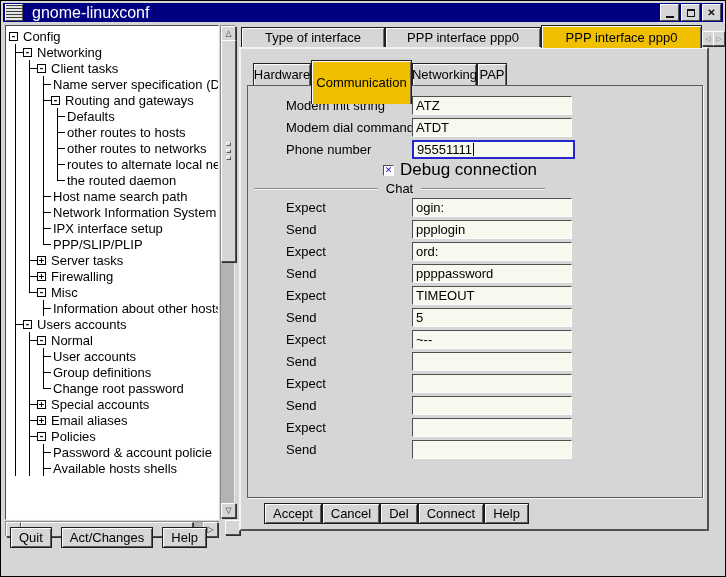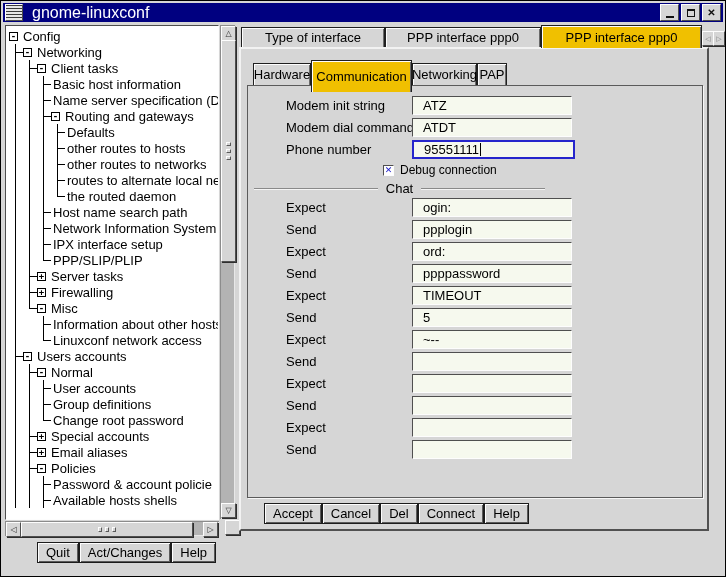--- a/index.html
+++ b/index.html
@@ -139,12 +139,6 @@
         <span class="tcell v"></span>
         <span class="tcell v"></span>
         <span class="tcell t"></span>
-        <span class="tlabel">Basic host information</span>
-      </div>
-      <div class="trow">
-        <span class="tcell v"></span>
-        <span class="tcell v"></span>
-        <span class="tcell t"></span>
         <span class="tlabel">Name server specification (D</span>
       </div>
       <div class="trow">

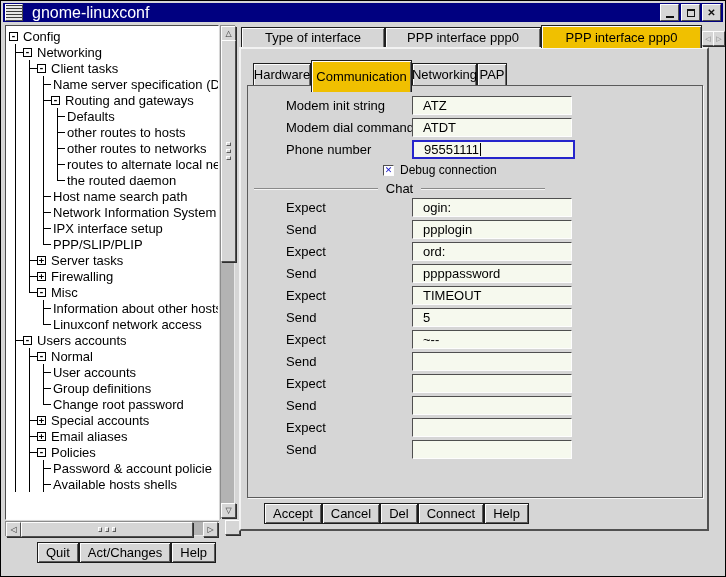--- a/index.html
+++ b/index.html
@@ -73,7 +73,7 @@
   .otab{top:26px;height:20px;}
   .otab.sel{top:24px;height:23px;}
   .itab{top:62px;height:22px;z-index:2;}
-  .itab.sel{top:59px;height:32px;}
+  .itab.sel{top:59px;height:44px;}
   .tabarrow{position:absolute;width:10px;height:13px;top:30px;font-size:7px;color:#7d7d7d;
     display:flex;align-items:center;justify-content:center;}
   

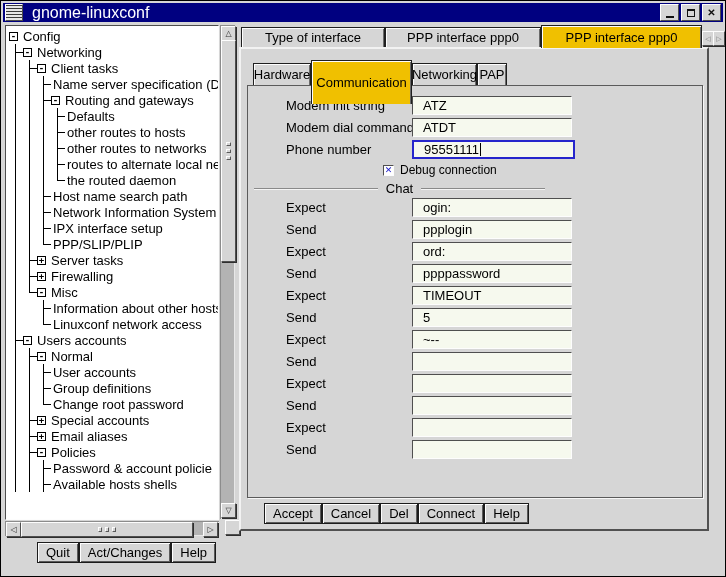--- a/index.html
+++ b/index.html
@@ -84,7 +84,7 @@
   .flabel{width:126px;flex:none;font-size:13px;white-space:nowrap;overflow:hidden;}
   .entry{width:160px;height:19px;box-sizing:border-box;background:var(--entrybg);
     border:1px solid;border-color:#4f4f4f #fdfdfd #fdfdfd #4f4f4f;
-    font-size:13px;display:flex;align-items:center;padding:0 10px;white-space:pre;overflow:hidden;}
+    font-size:13px;display:flex;align-items:center;padding:0 3px;white-space:pre;overflow:hidden;}
   .entry.focused{border:2px solid var(--focus);width:163px;}
   .caret{display:inline-block;width:1px;height:13px;background:#000;margin-left:1px;}
   .cbrow{display:flex;align-items:center;height:20px;margin-left:129px;gap:6px;}

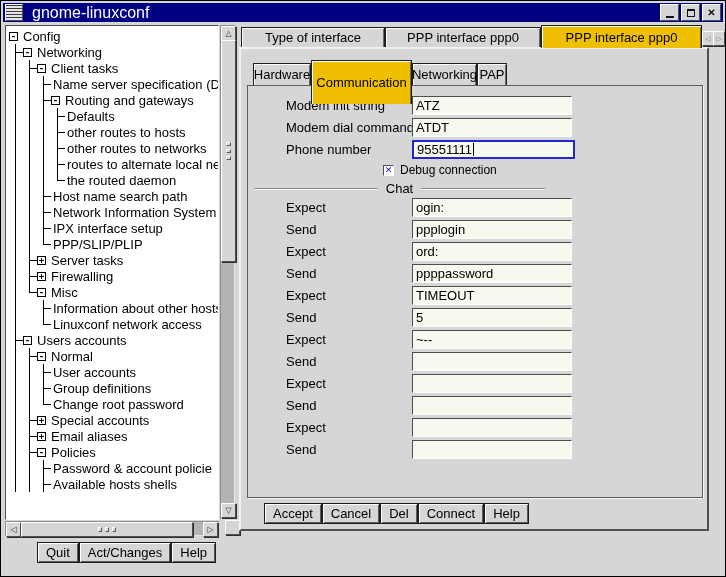--- a/index.html
+++ b/index.html
@@ -91,7 +91,7 @@
   .checkbox{width:11px;height:11px;box-sizing:border-box;background:#fff;flex:none;
     border:1px solid;border-color:#4f4f4f #fdfdfd #fdfdfd #4f4f4f;
     color:var(--check);font:bold 9px/9px "DejaVu Sans",sans-serif;text-align:center;}
-  .cblabel{font-size:12px;}
+  .cblabel{font-size:17px;}
   .seprow{display:flex;align-items:center;height:16px;width:291px;}
   .sepline{flex:1;height:0;border-top:1px solid #8a8a8a;box-shadow:0 1px 0 #f5f5f5;}
   .seplabel{margin:0 8px;font-size:13px;}

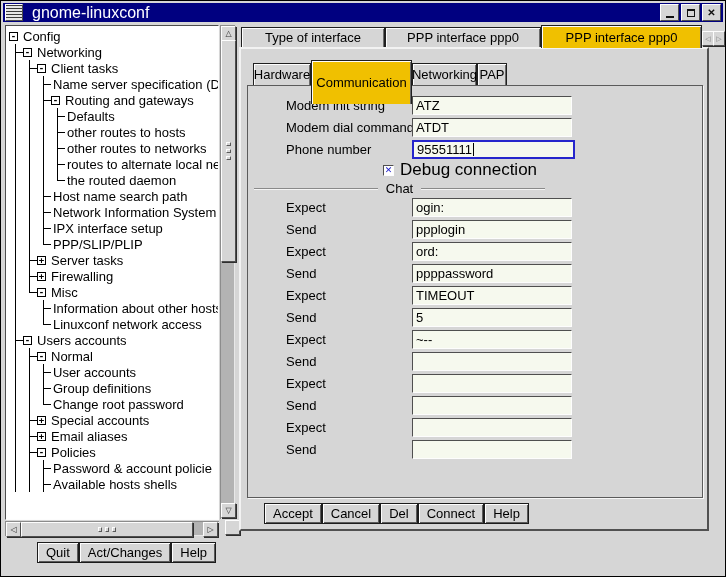--- a/index.html
+++ b/index.html
@@ -232,12 +232,6 @@
         <span class="tlabel">Information about other hosts</span>
       </div>
       <div class="trow">
-        <span class="tcell v"></span>
-        <span class="tcell e"></span>
-        <span class="tcell l"></span>
-        <span class="tlabel">Linuxconf network access</span>
-      </div>
-      <div class="trow">
         <span class="tcell t"></span>
         <span class="tbox">-</span>
         <span class="tlabel">Users accounts</span>

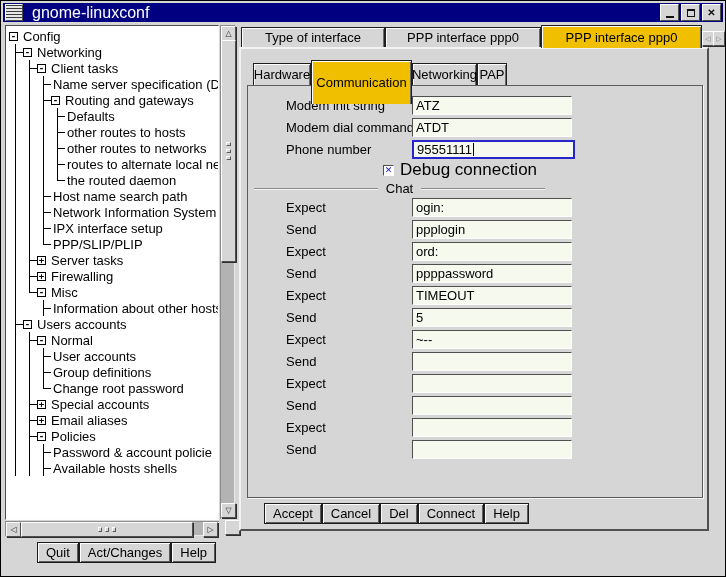--- a/index.html
+++ b/index.html
@@ -61,7 +61,7 @@
   .hthumb .grip{width:4px;height:5px;}
   .corner{position:absolute;left:224px;top:519px;width:13px;height:13px;}
   
-  .bbtns{position:absolute;left:9px;top:541px;display:flex;gap:0;margin-left:27px;}
+  .bbtns{position:absolute;left:9px;top:526px;display:flex;gap:9px;}
   
   .notebook{position:absolute;left:238px;top:46px;width:470px;height:484px;box-sizing:border-box;
     background:var(--bg);border:2px solid;border-color:#f2f2f2 #515151 #515151 #f2f2f2;}

